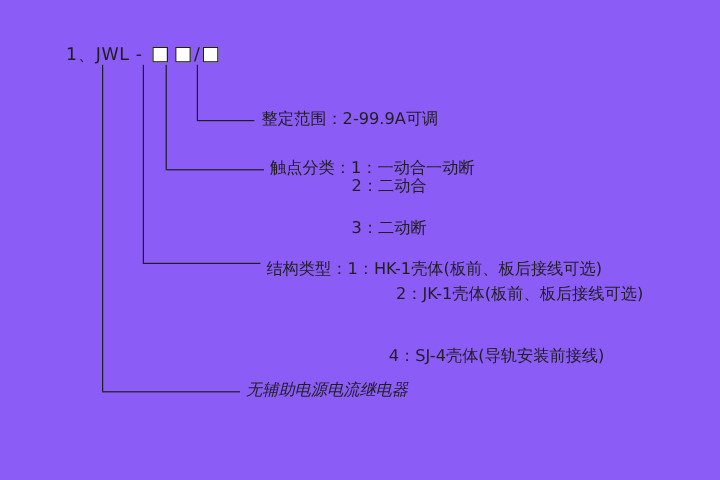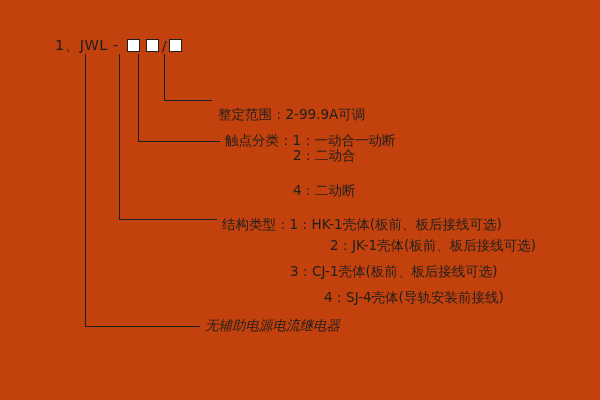--- a/index.html
+++ b/index.html
@@ -12,7 +12,7 @@
     position: relative;
     width: 600px;
     height: 400px;
-    background: #c2410c;
+    background: #8b5cf6;
     overflow: hidden;
     color: #1f1f1f;
   }

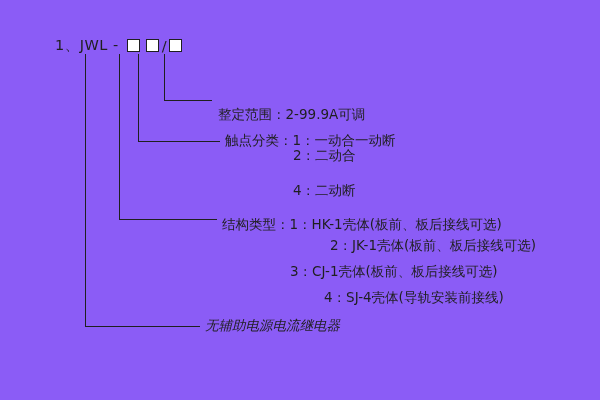--- a/index.html
+++ b/index.html
@@ -86,7 +86,7 @@
   <div class="vline" style="left:164px; top:54px; height:46px;"></div>
   <div class="hline" style="left:164px; top:100px; width:48px;"></div>
 
-  <div class="lbl" style="left:218px; top:106px;">整定范围：2-99.9A可调</div>
+  <div class="lbl" style="left:218px; top:91px;">整定范围：2-99.9A可调</div>
 
   <div class="lbl" style="left:225px; top:132px;text-align:center;">触点分类：1：一动合一动断</div>
   <div class="lbl" style="left:293px; top:147px;">2：二动合</div>

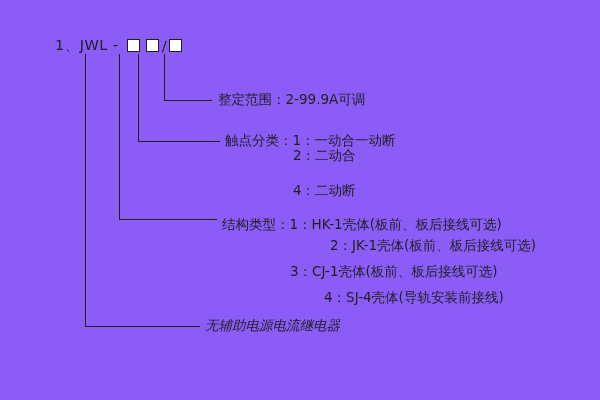--- a/index.html
+++ b/index.html
@@ -90,7 +90,7 @@
 
   <div class="lbl" style="left:225px; top:132px;text-align:center;">触点分类：1：一动合一动断</div>
   <div class="lbl" style="left:293px; top:147px;">2：二动合</div>
-  <div class="lbl" style="left:293px; top:182px;">4：二动断</div>
+  <div class="lbl" style="left:293px; top:182px;">3：二动断</div>
 
   <div class="lbl" style="left:222px; top:216px;">结构类型：1：HK-1壳体(板前、板后接线可选)</div>
   <div class="lbl" style="left:290px; top:237px;margin-left:40px;">2：JK-1壳体(板前、板后接线可选)</div>

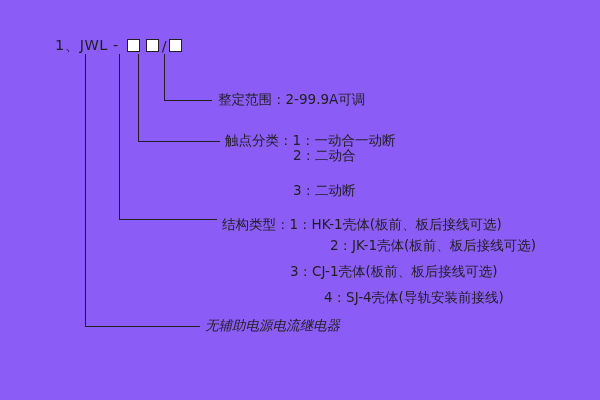--- a/index.html
+++ b/index.html
@@ -94,7 +94,6 @@
 
   <div class="lbl" style="left:222px; top:216px;">结构类型：1：HK-1壳体(板前、板后接线可选)</div>
   <div class="lbl" style="left:290px; top:237px;margin-left:40px;">2：JK-1壳体(板前、板后接线可选)</div>
-  <div class="lbl" style="left:290px; top:263px;">3：CJ-1壳体(板前、板后接线可选)</div>
   <div class="lbl" style="left:308px; top:289px;margin-left:16px;">4：SJ-4壳体(导轨安装前接线)</div>
 
   <div class="lbl" style="left:205px; top:317px;font-style:italic;">无辅助电源电流继电器</div>

